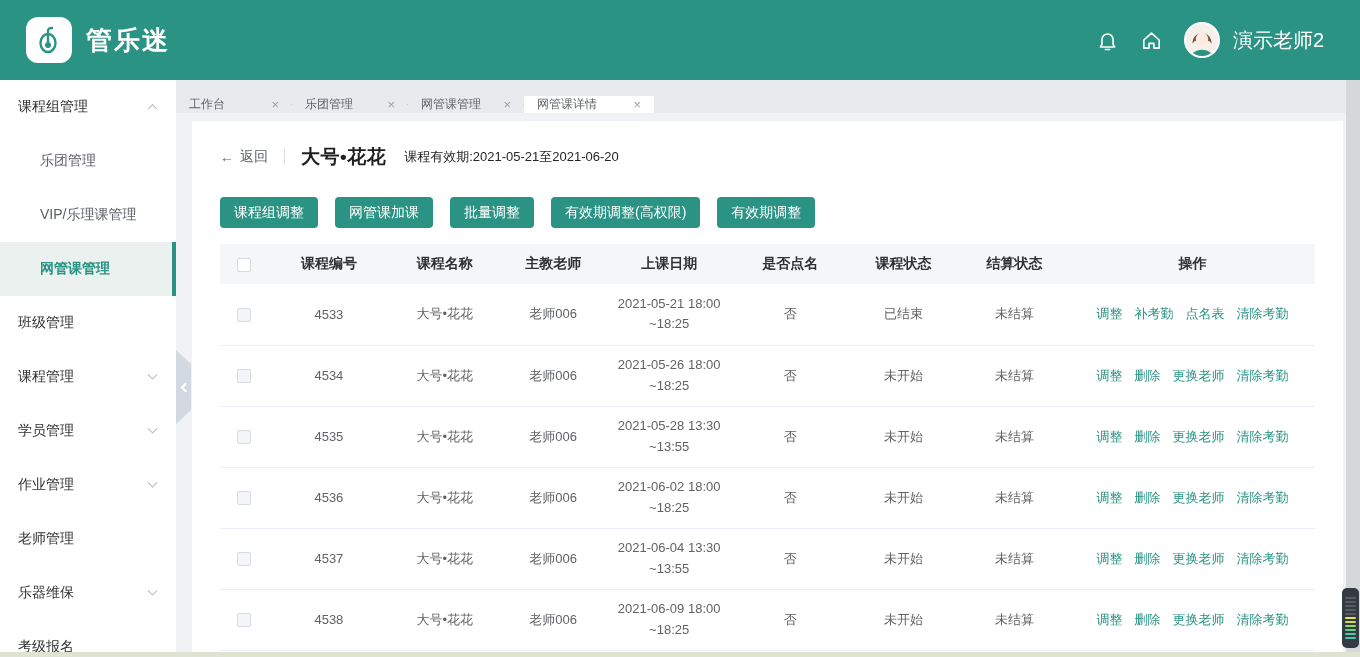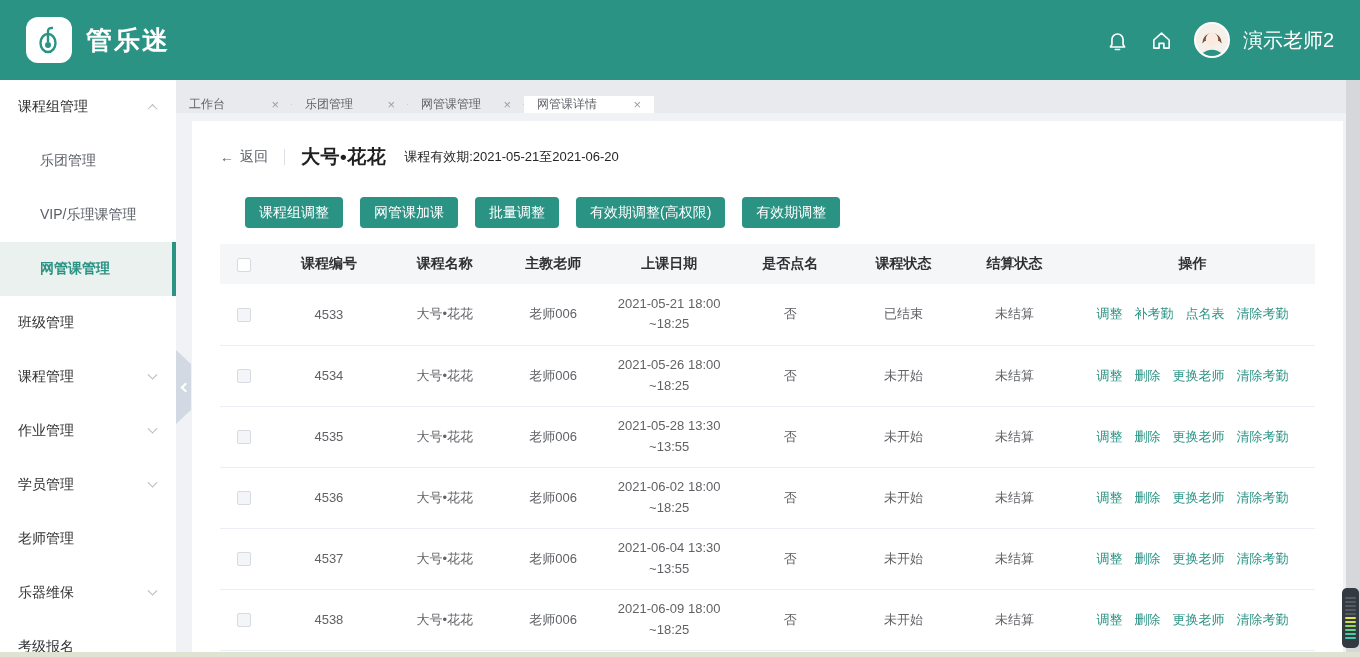--- a/index.html
+++ b/index.html
@@ -10,7 +10,7 @@
     background:#f0f2f5; color:#303133;
   }
   
-  .navbar { height:80px; background:#2a9384; display:flex; align-items:center; padding:0 26px 0 26px; }
+  .navbar { height:80px; background:#2a9384; display:flex; align-items:center; padding:0 36px 0 26px; }
   .brand { display:flex; align-items:center; gap:14px; width:186px; flex:0 0 auto; }
   .logo { width:46px; height:46px; background:#fff; border-radius:12px; display:flex; align-items:center; justify-content:center; }
   .brand-name { color:#fff; font-size:26px; font-weight:bold; letter-spacing:2px; white-space:nowrap; }

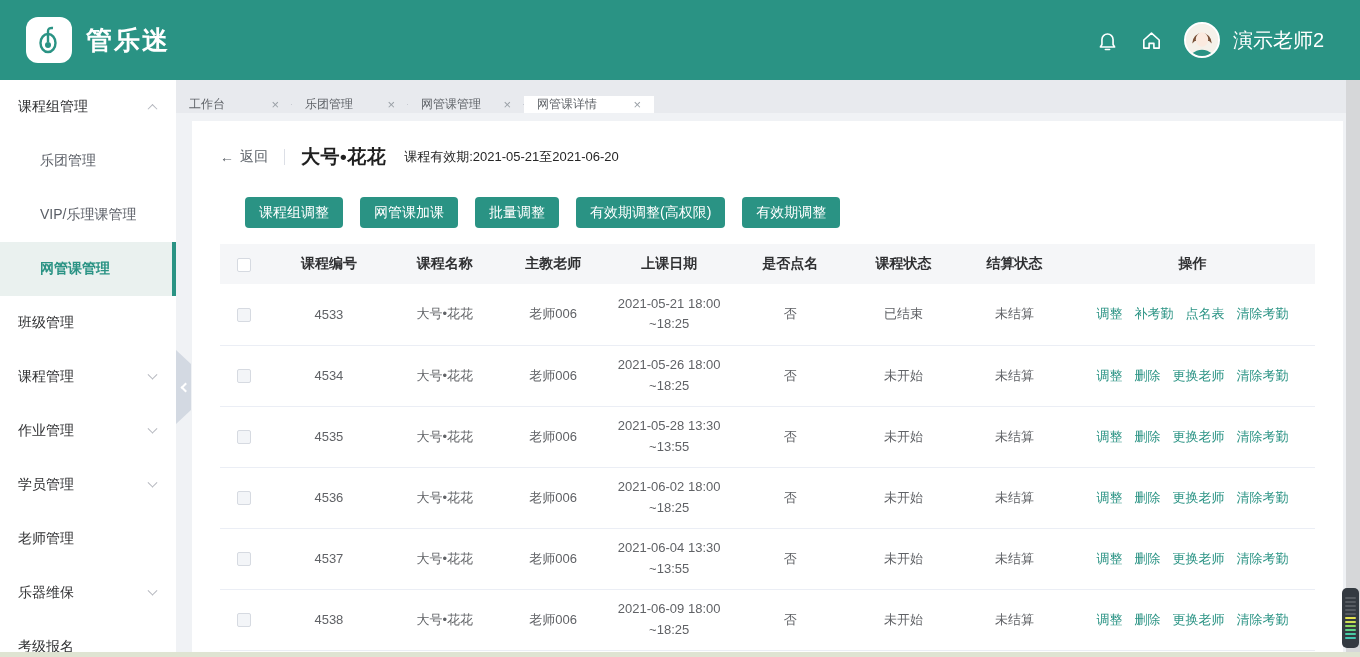--- a/index.html
+++ b/index.html
@@ -50,7 +50,7 @@
   .v-divider { width:1px; height:16px; background:#dcdfe6; margin:0 16px; }
   .page-title { font-size:19px; font-weight:bold; color:#1f1f1f; letter-spacing:0.5px; }
   .validity { font-size:13px; color:#262626; margin-left:18px; font-weight:500; }
-  .btn-row { margin-top:27px; display:flex; gap:17px;margin-left:25px; }
+  .btn-row { margin-top:27px; display:flex; gap:17px; }
   .btn { background:#2a9384; color:#fff; border:none; height:31px; padding:0 14px; border-radius:4px; font-size:14px; display:flex; align-items:center; cursor:pointer; font-family:inherit; white-space:nowrap; }
   
   table.grid { margin-top:16px; width:100%; border-collapse:collapse; table-layout:fixed; }

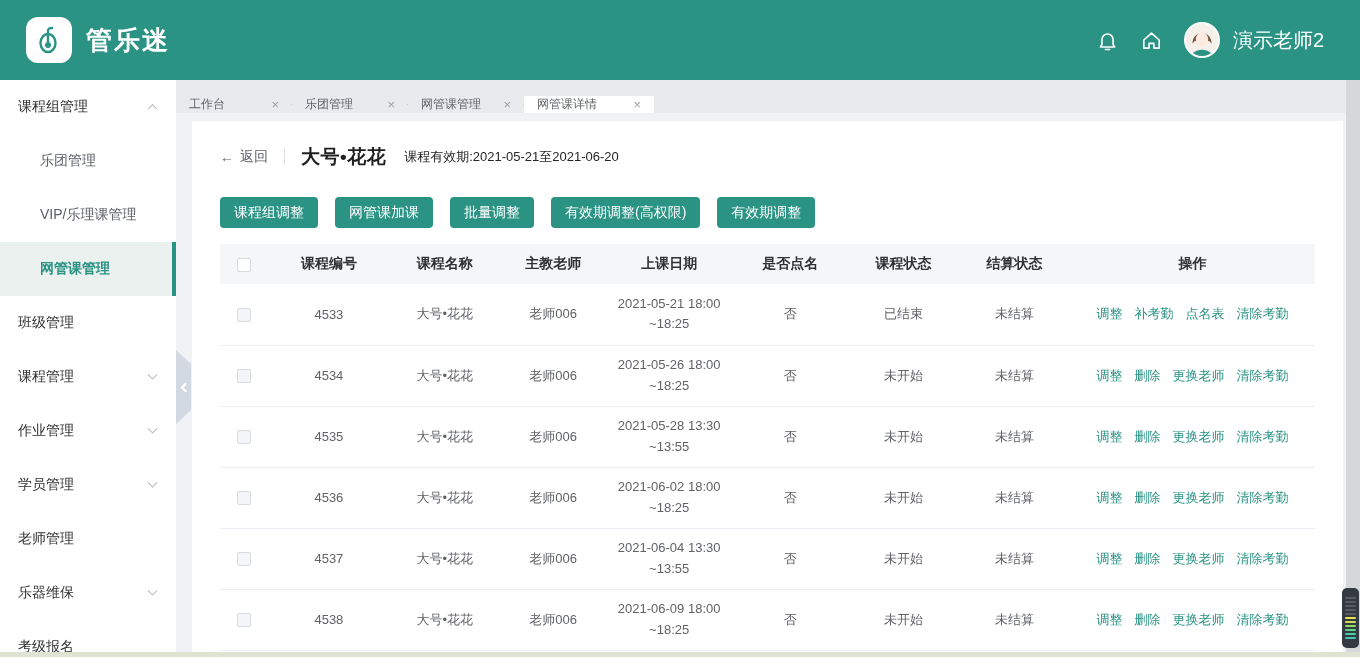--- a/index.html
+++ b/index.html
@@ -131,11 +131,11 @@
       <span class="chev down"></span>
     </div>
     <div class="side-item">
+      <span>学员管理</span>
+      <span class="chev down"></span>
+    </div>
+    <div class="side-item">
       <span>作业管理</span>
-      <span class="chev down"></span>
-    </div>
-    <div class="side-item">
-      <span>学员管理</span>
       <span class="chev down"></span>
     </div>
     <div class="side-item">

